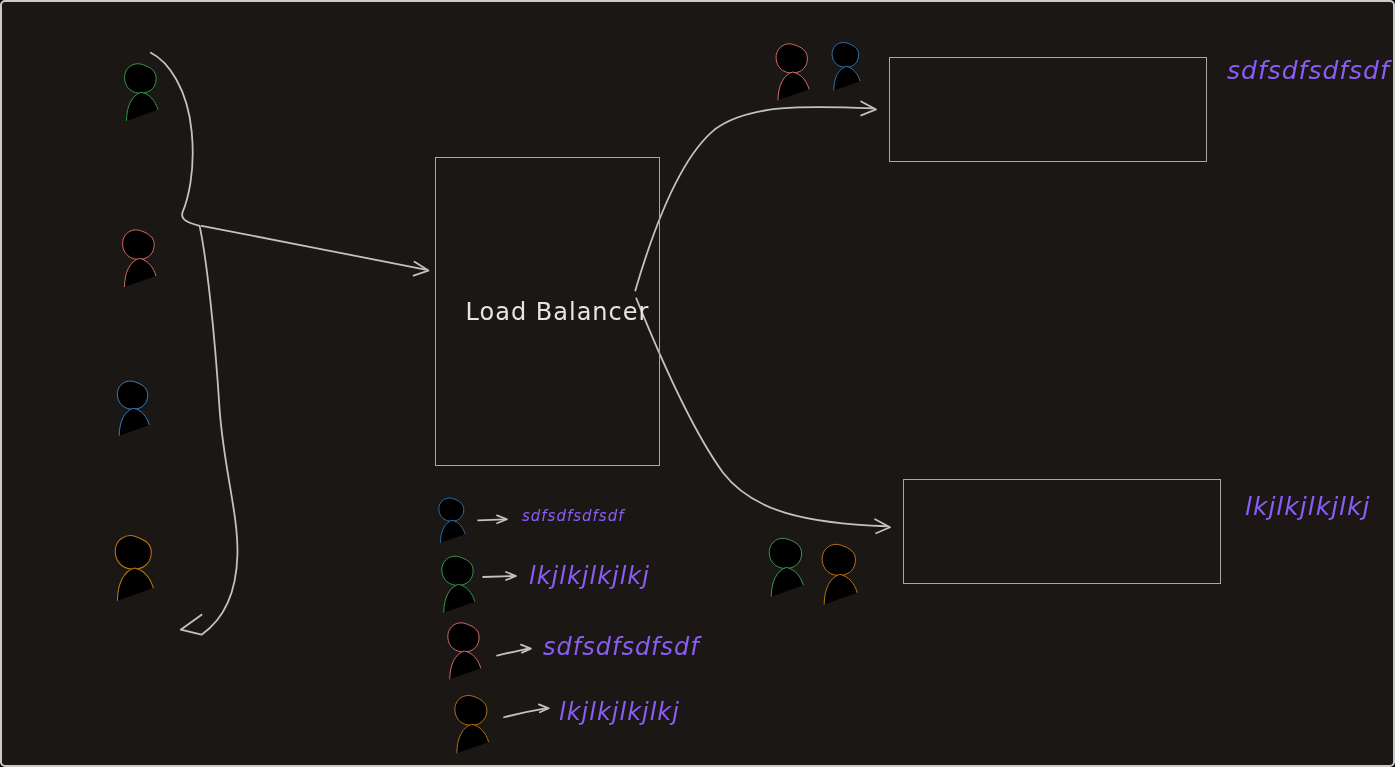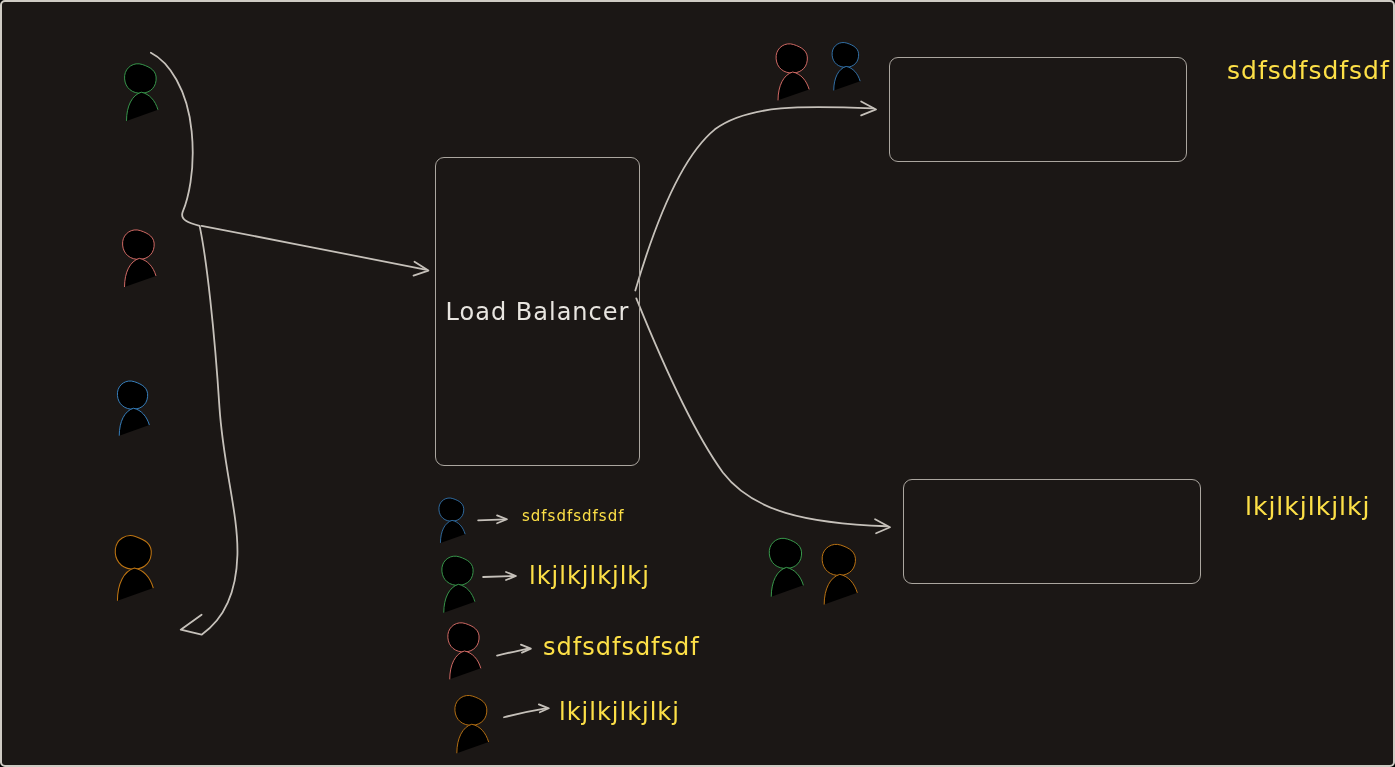--- a/index.html
+++ b/index.html
@@ -27,7 +27,7 @@
   .server-box-top{left:887px;top:55px;width:296px;height:103px;}
   .server-box-bottom{left:901px;top:477px;width:296px;height:103px;}
   .node-label{font-size:24px;letter-spacing:1px;white-space:nowrap;color:#e8e5e0;}
-  .float-label{position:absolute;white-space:nowrap;line-height:1.15;color:#fde047;}
+  .float-label{position:absolute;white-space:nowrap;line-height:1.15;color:#8b5cf6;font-style:italic;}
   .lbl-server-top{left:1225px;top:55px;font-size:25px;letter-spacing:1px;}
   .lbl-server-bottom{left:1243px;top:491px;font-size:25px;letter-spacing:1px;}
   .lbl-legend-1{left:520px;top:506px;font-size:15px;letter-spacing:1px;}

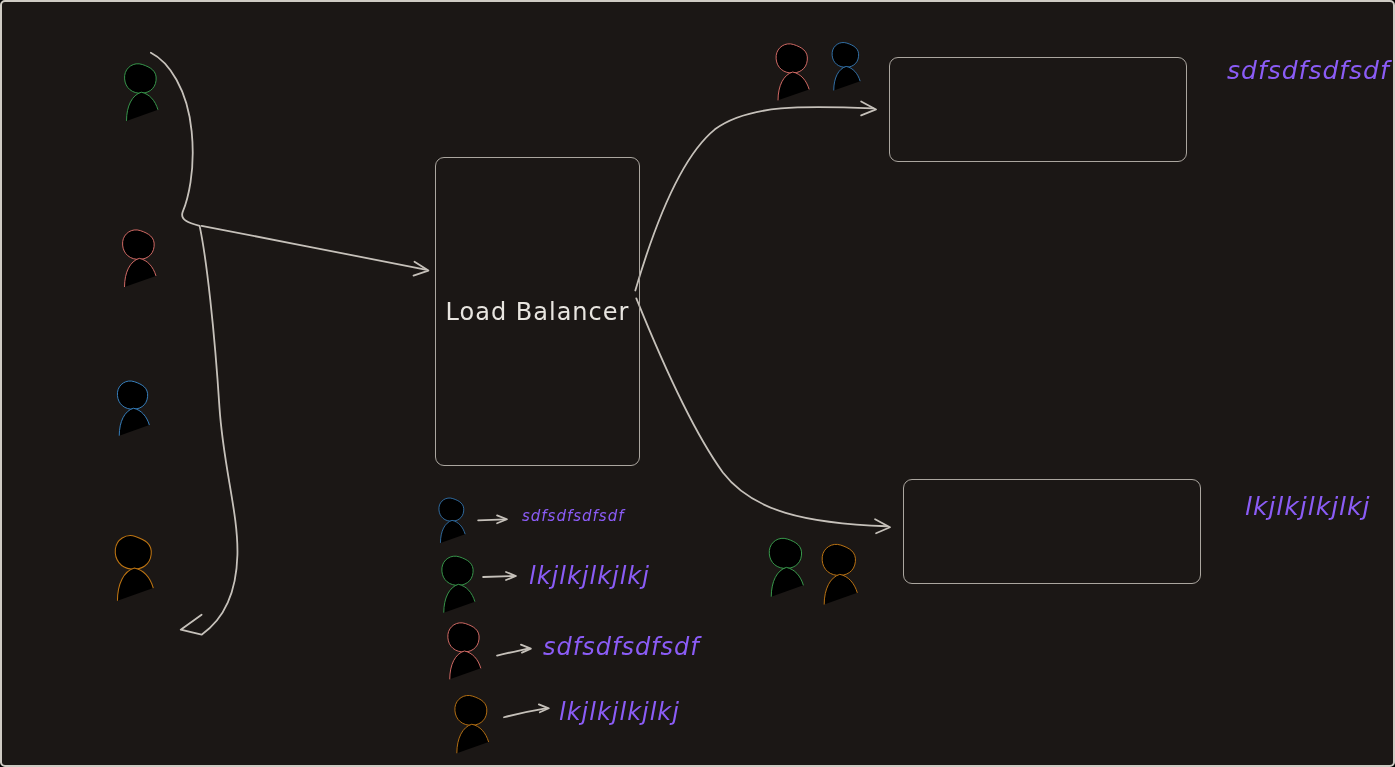--- a/index.html
+++ b/index.html
@@ -19,9 +19,9 @@
   .node-box{
     position:absolute;
     border:1.6px solid #aba69f;
-    border-radius:9px;
+    border-radius:0;
     background:transparent;
-    display:flex;align-items:center;justify-content:center;
+    display:flex;align-items:center;justify-content:center;padding-left:20px;
   }
   .lb-box{left:433px;top:155px;width:203px;height:307px;}
   .server-box-top{left:887px;top:55px;width:296px;height:103px;}

